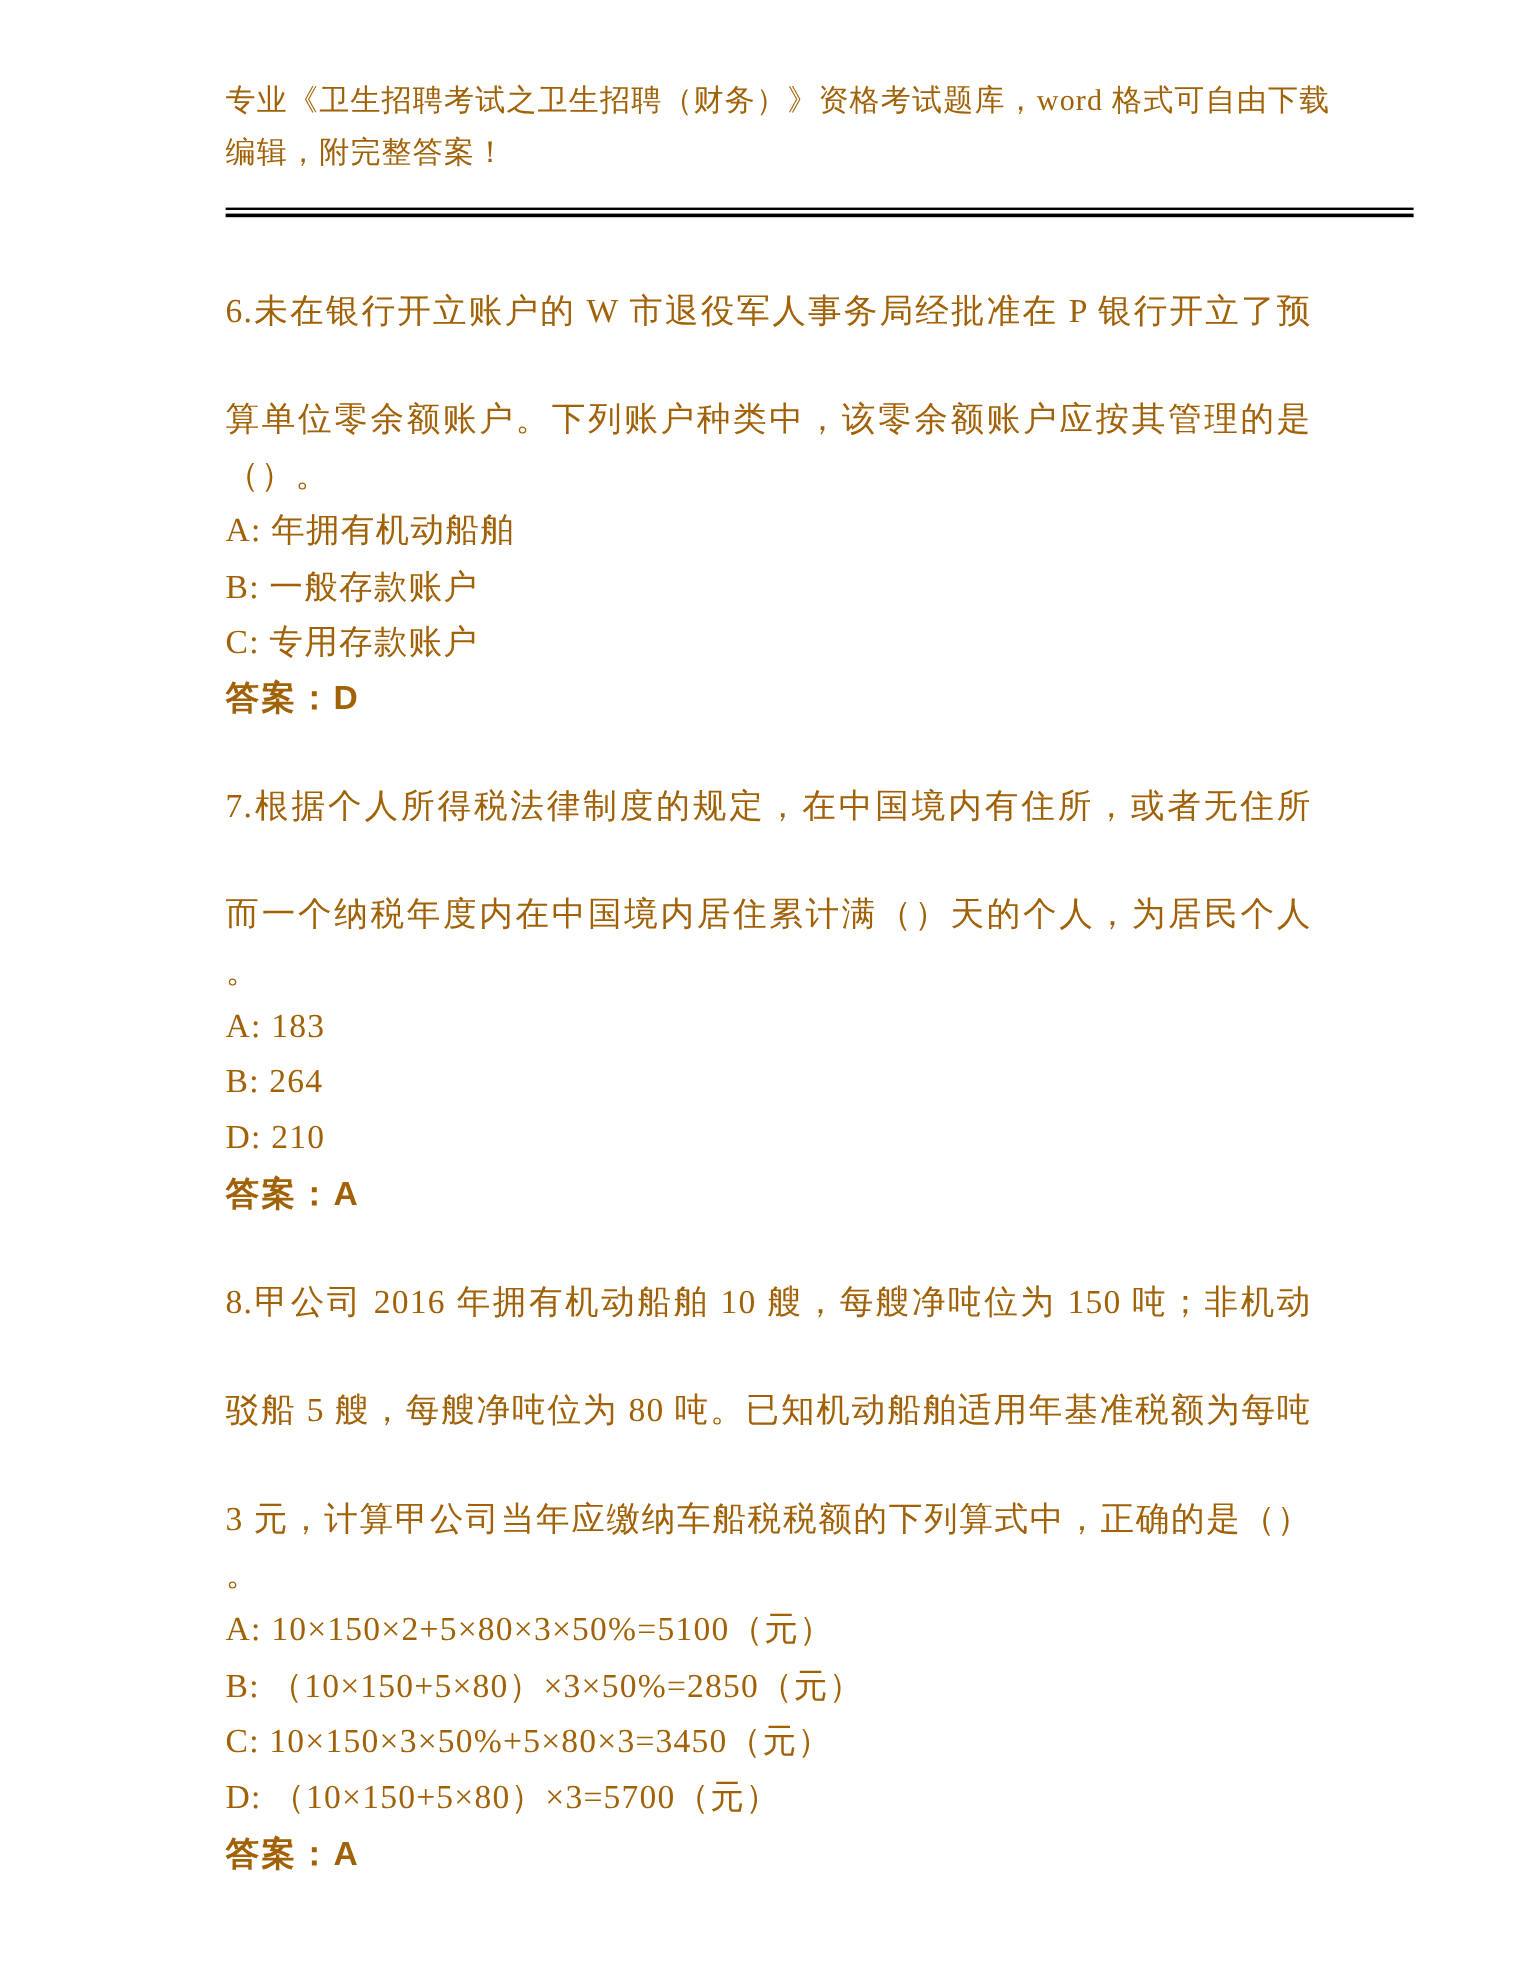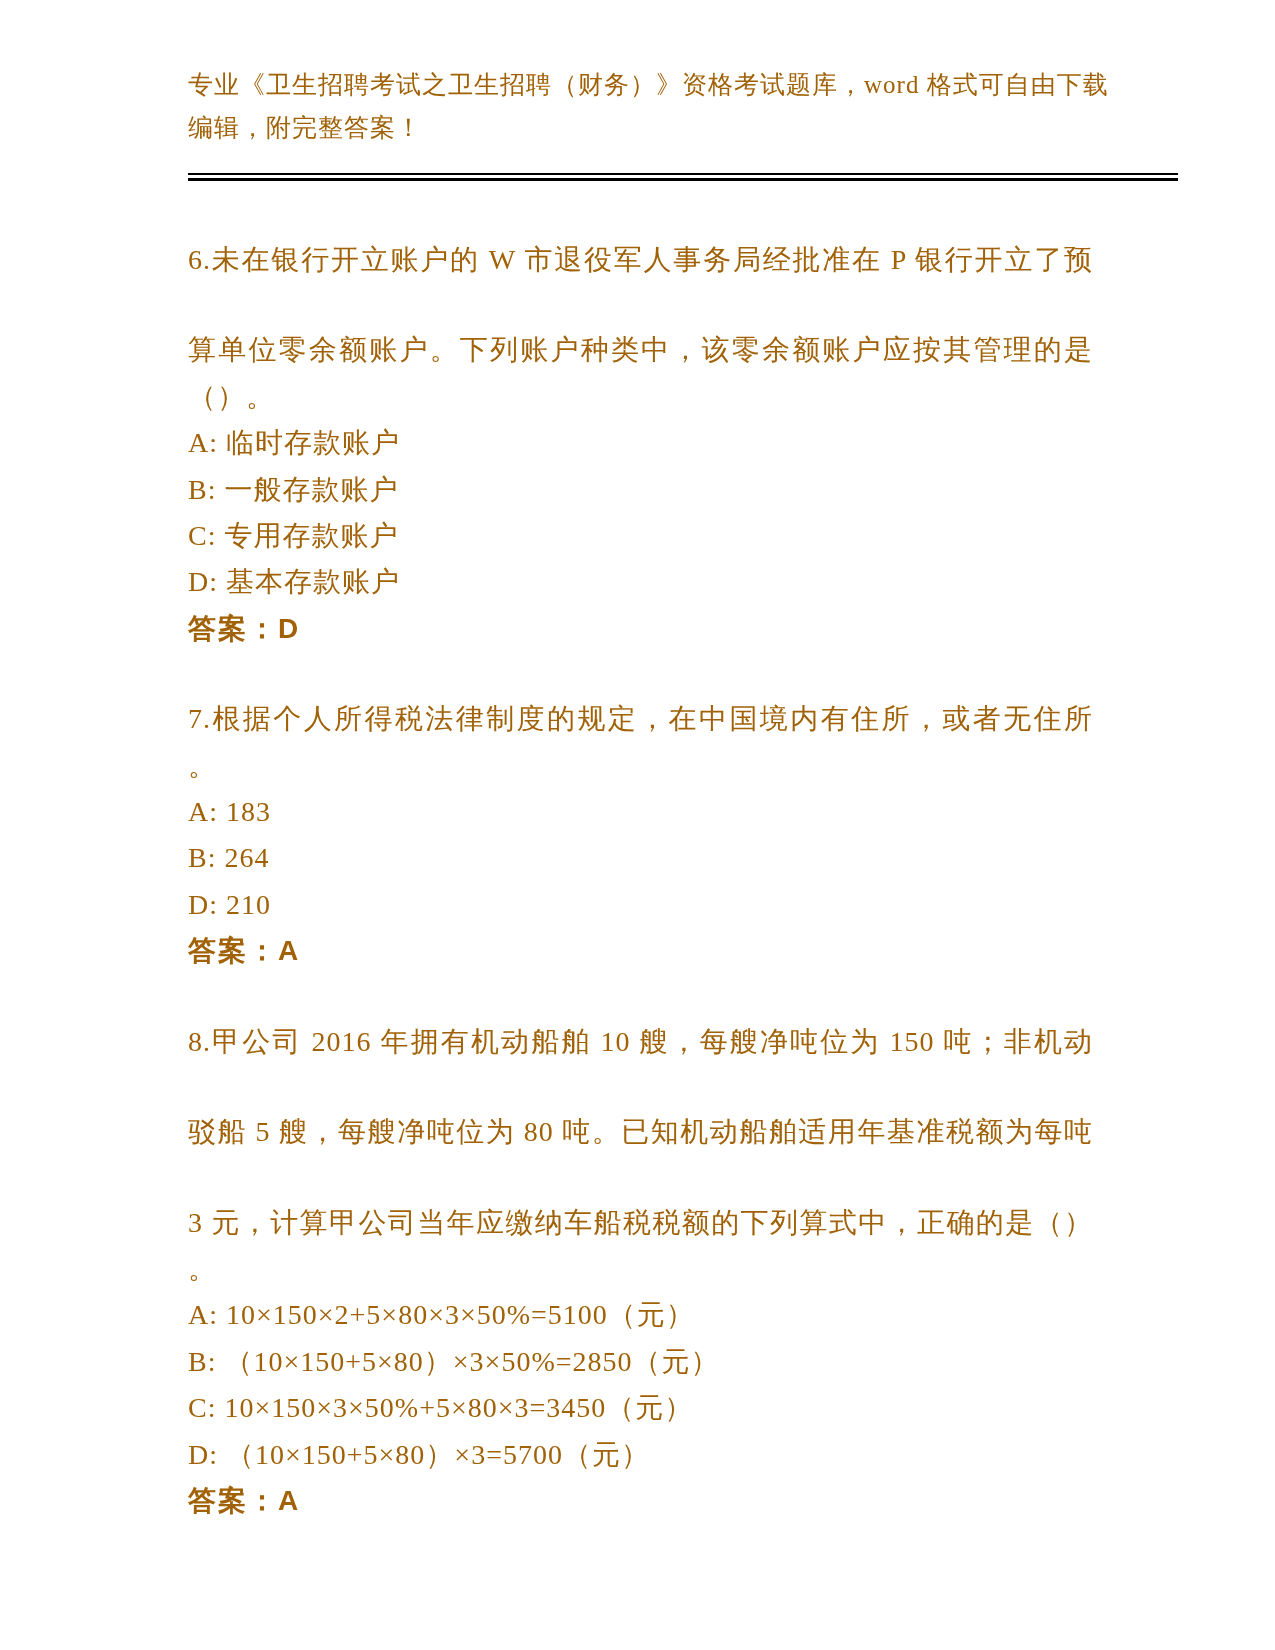--- a/index.html
+++ b/index.html
@@ -86,7 +86,7 @@
       <div class="stem jfull">6.未在银行开立账户的 W 市退役军人事务局经批准在 P 银行开立了预</div>
       <div class="stem jfull">算单位零余额账户。下列账户种类中，该零余额账户应按其管理的是</div>
       <div class="stem">（）。</div>
-      <div class="option">A: 临时存款账户</div>
+      <div class="option">A: 年拥有机动船舶</div>
       <div class="option">B: 一般存款账户</div>
       <div class="option">C: 专用存款账户</div>
       <div class="option">D: 基本存款账户</div>

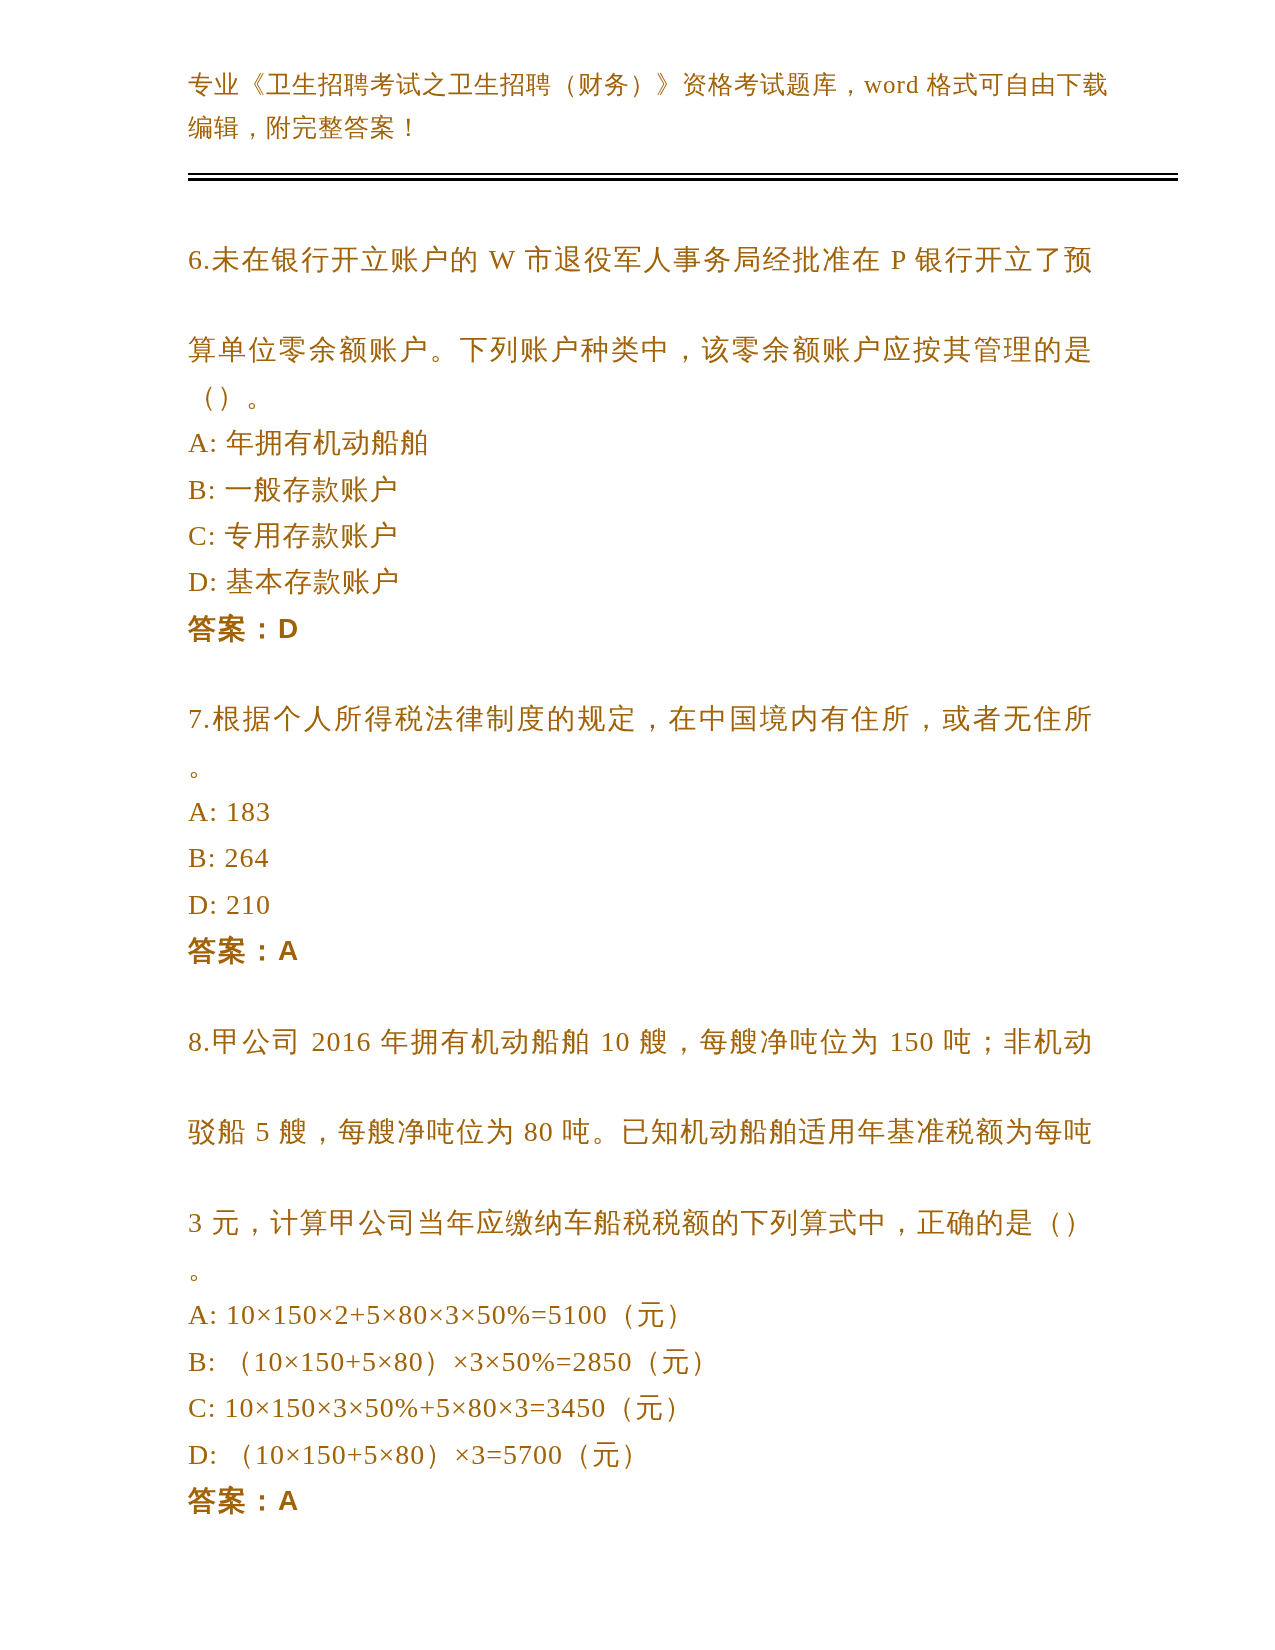--- a/index.html
+++ b/index.html
@@ -89,7 +89,6 @@
       <div class="option">A: 年拥有机动船舶</div>
       <div class="option">B: 一般存款账户</div>
       <div class="option">C: 专用存款账户</div>
-      <div class="option">D: 基本存款账户</div>
       <div class="answer">答案：D</div>
     </section>
 

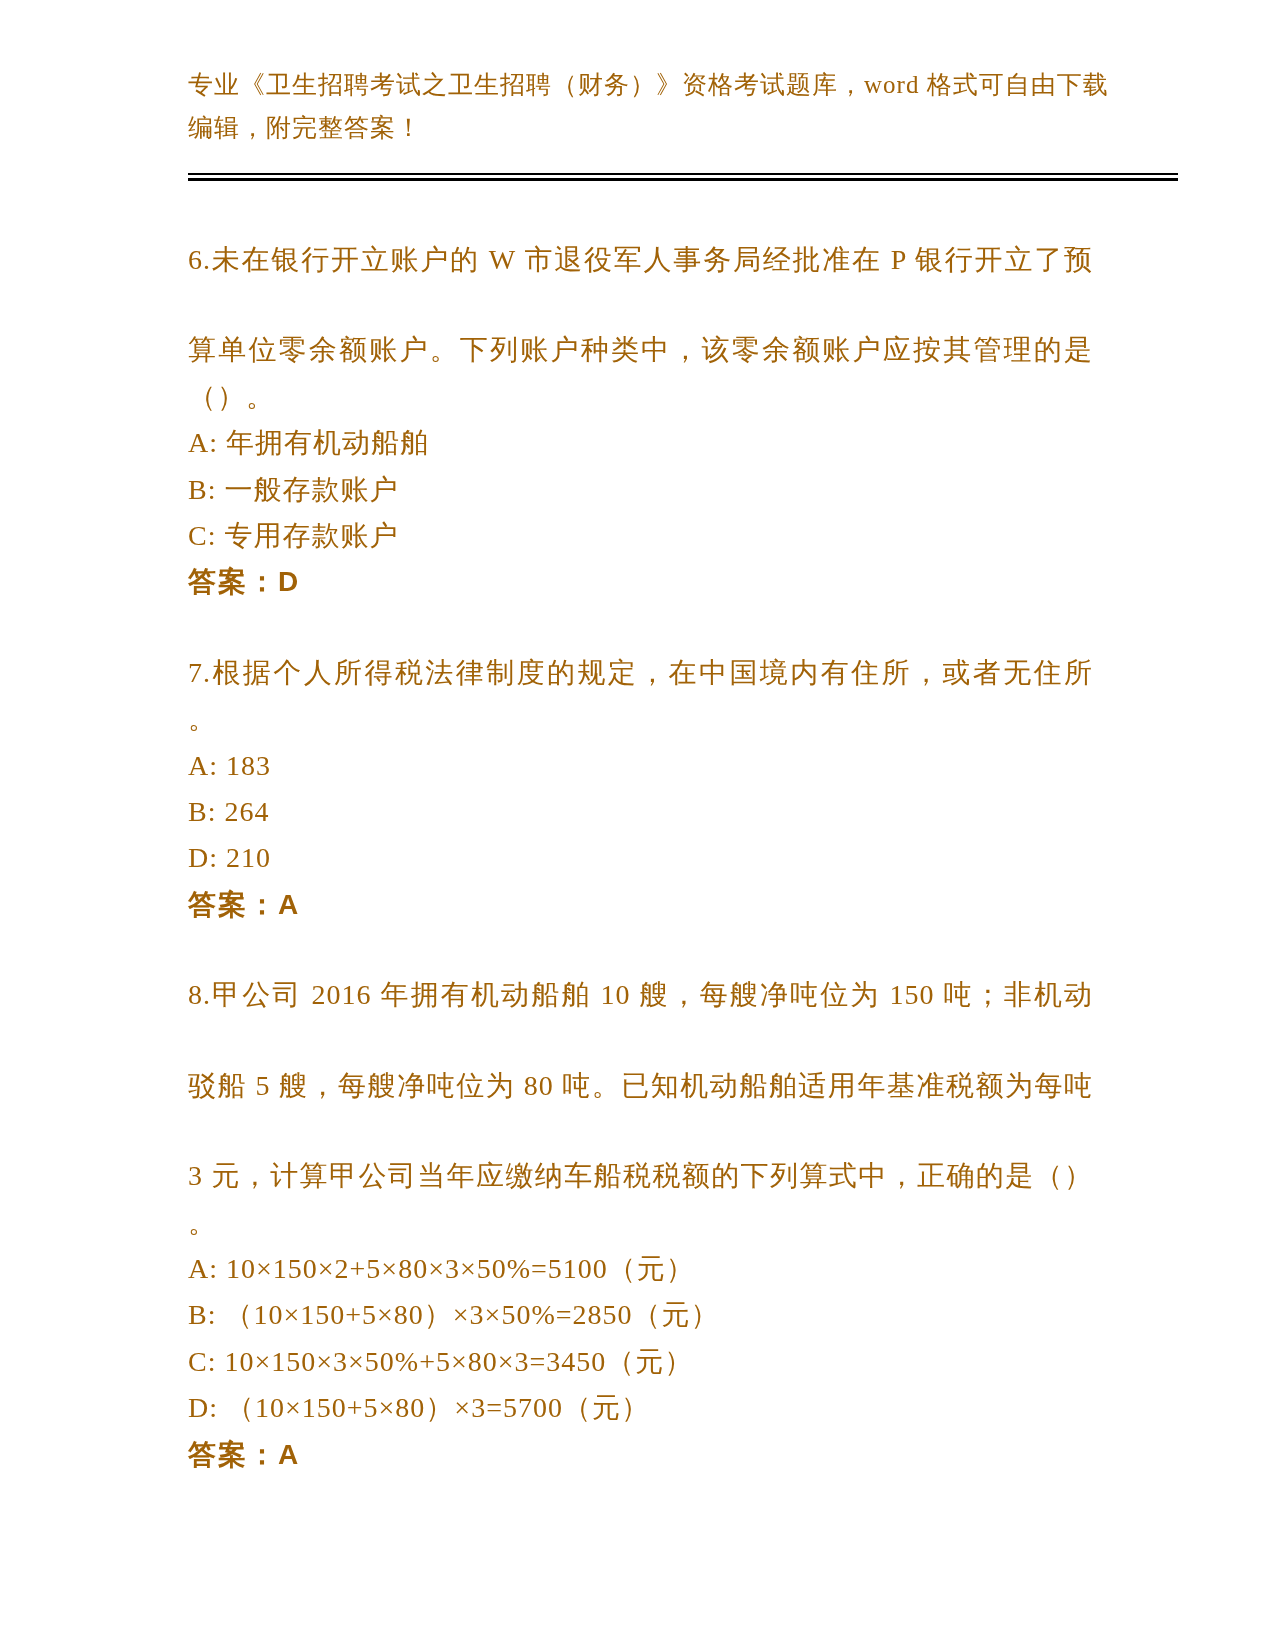--- a/index.html
+++ b/index.html
@@ -94,6 +94,7 @@
 
     <section class="question">
       <div class="stem jfull">7.根据个人所得税法律制度的规定，在中国境内有住所，或者无住所</div>
+      <div class="stem jfull">而一个纳税年度内在中国境内居住累计满（）天的个人，为居民个人</div>
       <div class="stem">。</div>
       <div class="option">A: 183</div>
       <div class="option">B: 264</div>

